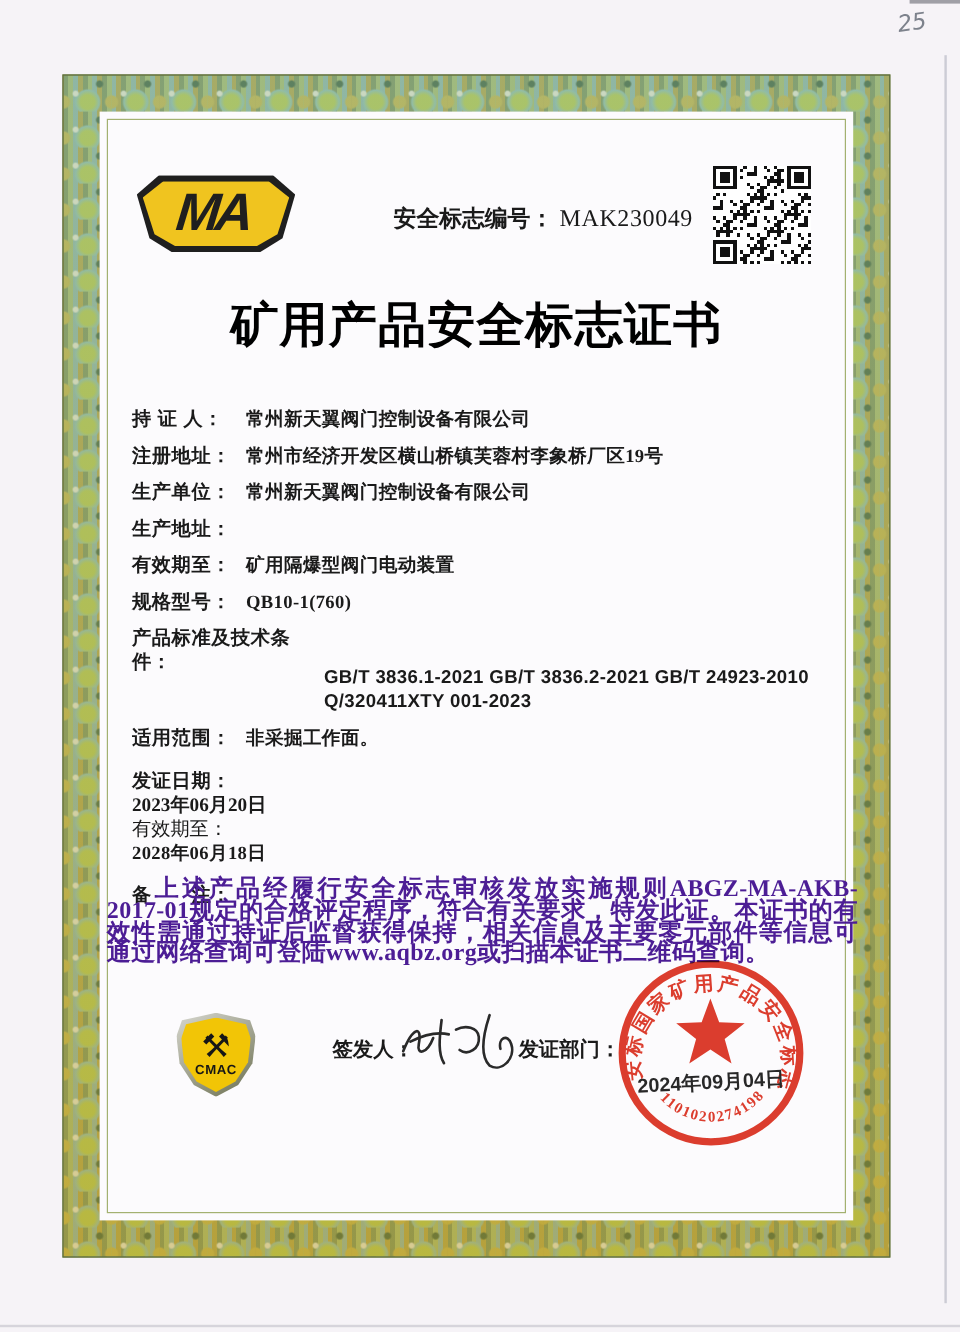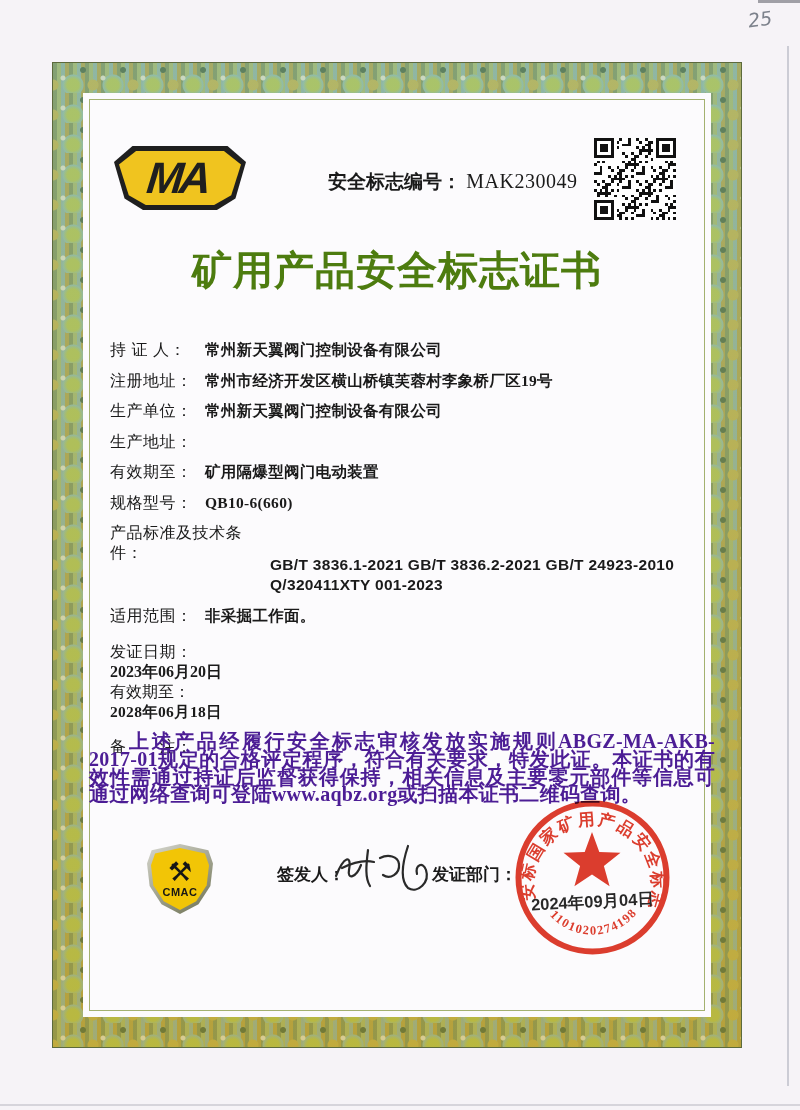--- a/index.html
+++ b/index.html
@@ -44,7 +44,7 @@
   .qr{position:absolute;left:594px;top:138px;width:82px;height:82px;}
 
   .title{position:absolute;left:52px;top:243px;width:690px;text-align:center;
-    font-size:40px;font-weight:900;letter-spacing:1px;color:#4d7c0f;}
+    font-size:40px;font-weight:900;letter-spacing:1px;color:#000000;}
 
   
   .fields{position:absolute;left:110px;top:340px;width:608px;}

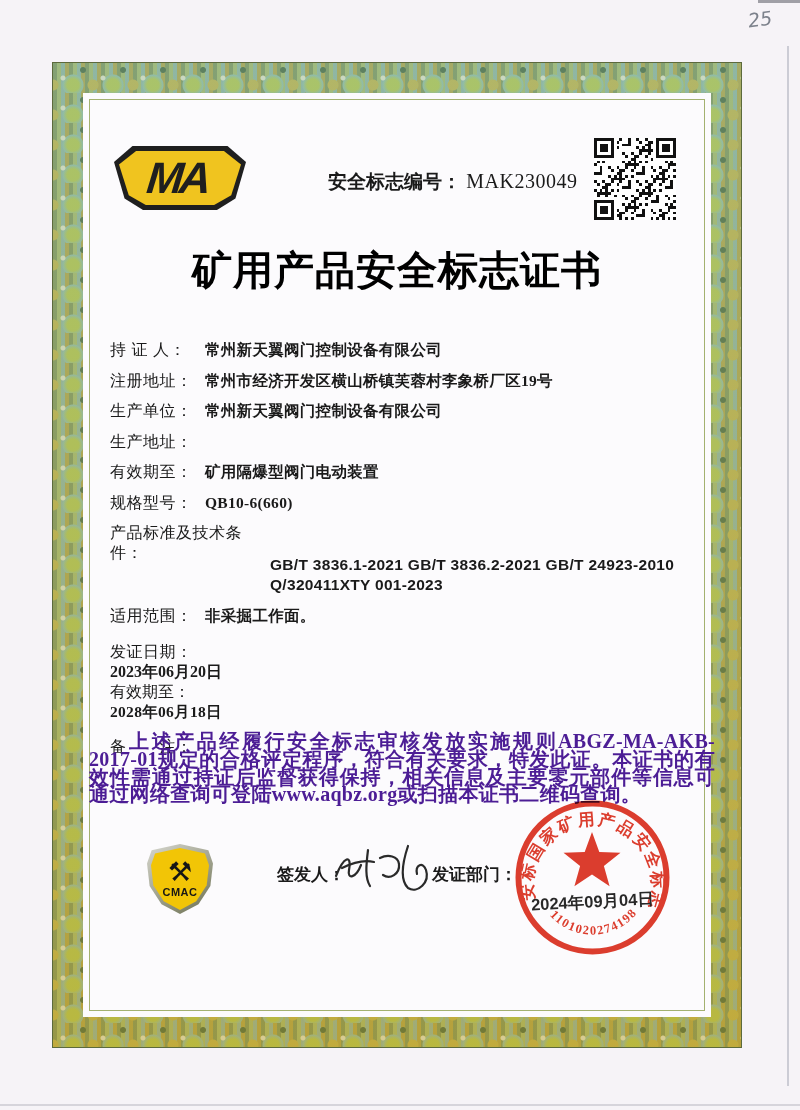--- a/index.html
+++ b/index.html
@@ -50,7 +50,7 @@
   .fields{position:absolute;left:110px;top:340px;width:608px;}
   .row{display:flex;align-items:flex-start;min-height:20px;margin-bottom:10.5px;
     font-size:16px;line-height:20px;}
-  .row .lab{width:95px;flex:none;font-weight:400;letter-spacing:.5px;}
+  .row .lab{width:95px;flex:none;font-weight:700;letter-spacing:.5px;}
   .row .val{font-weight:700;font-family:"Liberation Serif",serif;font-size:15.5px;letter-spacing:.3px;}
   .row.wide .lab{width:160px;}
   .row.wide .val{width:450px;font-family:"Liberation Sans",sans-serif;font-size:15.5px;margin-top:32px;}

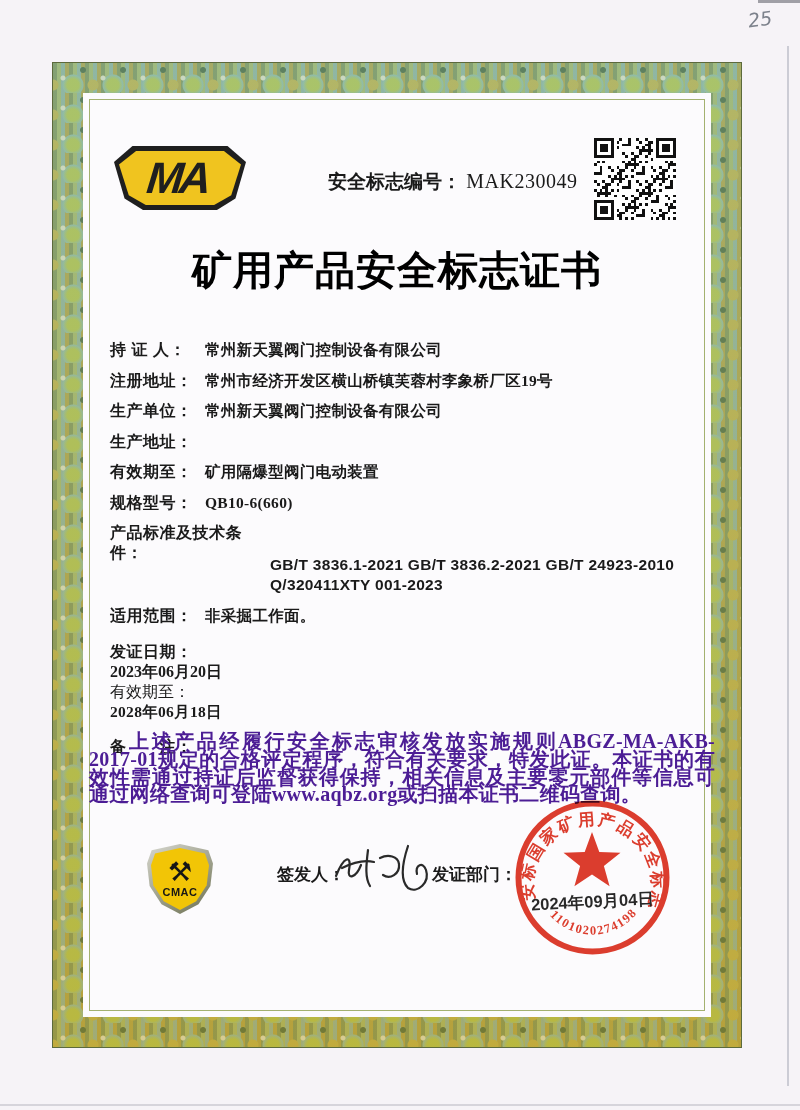--- a/index.html
+++ b/index.html
@@ -363,7 +363,7 @@
   </div>
   <div class="row">
     <span class="lab">规格型号：</span>
-    <span class="val">QB10-6(660)</span>
+    <span class="val">QB10-1(760)</span>
   </div>
   <div class="row wide">
     <span class="lab">产品标准及技术条件：</span>

